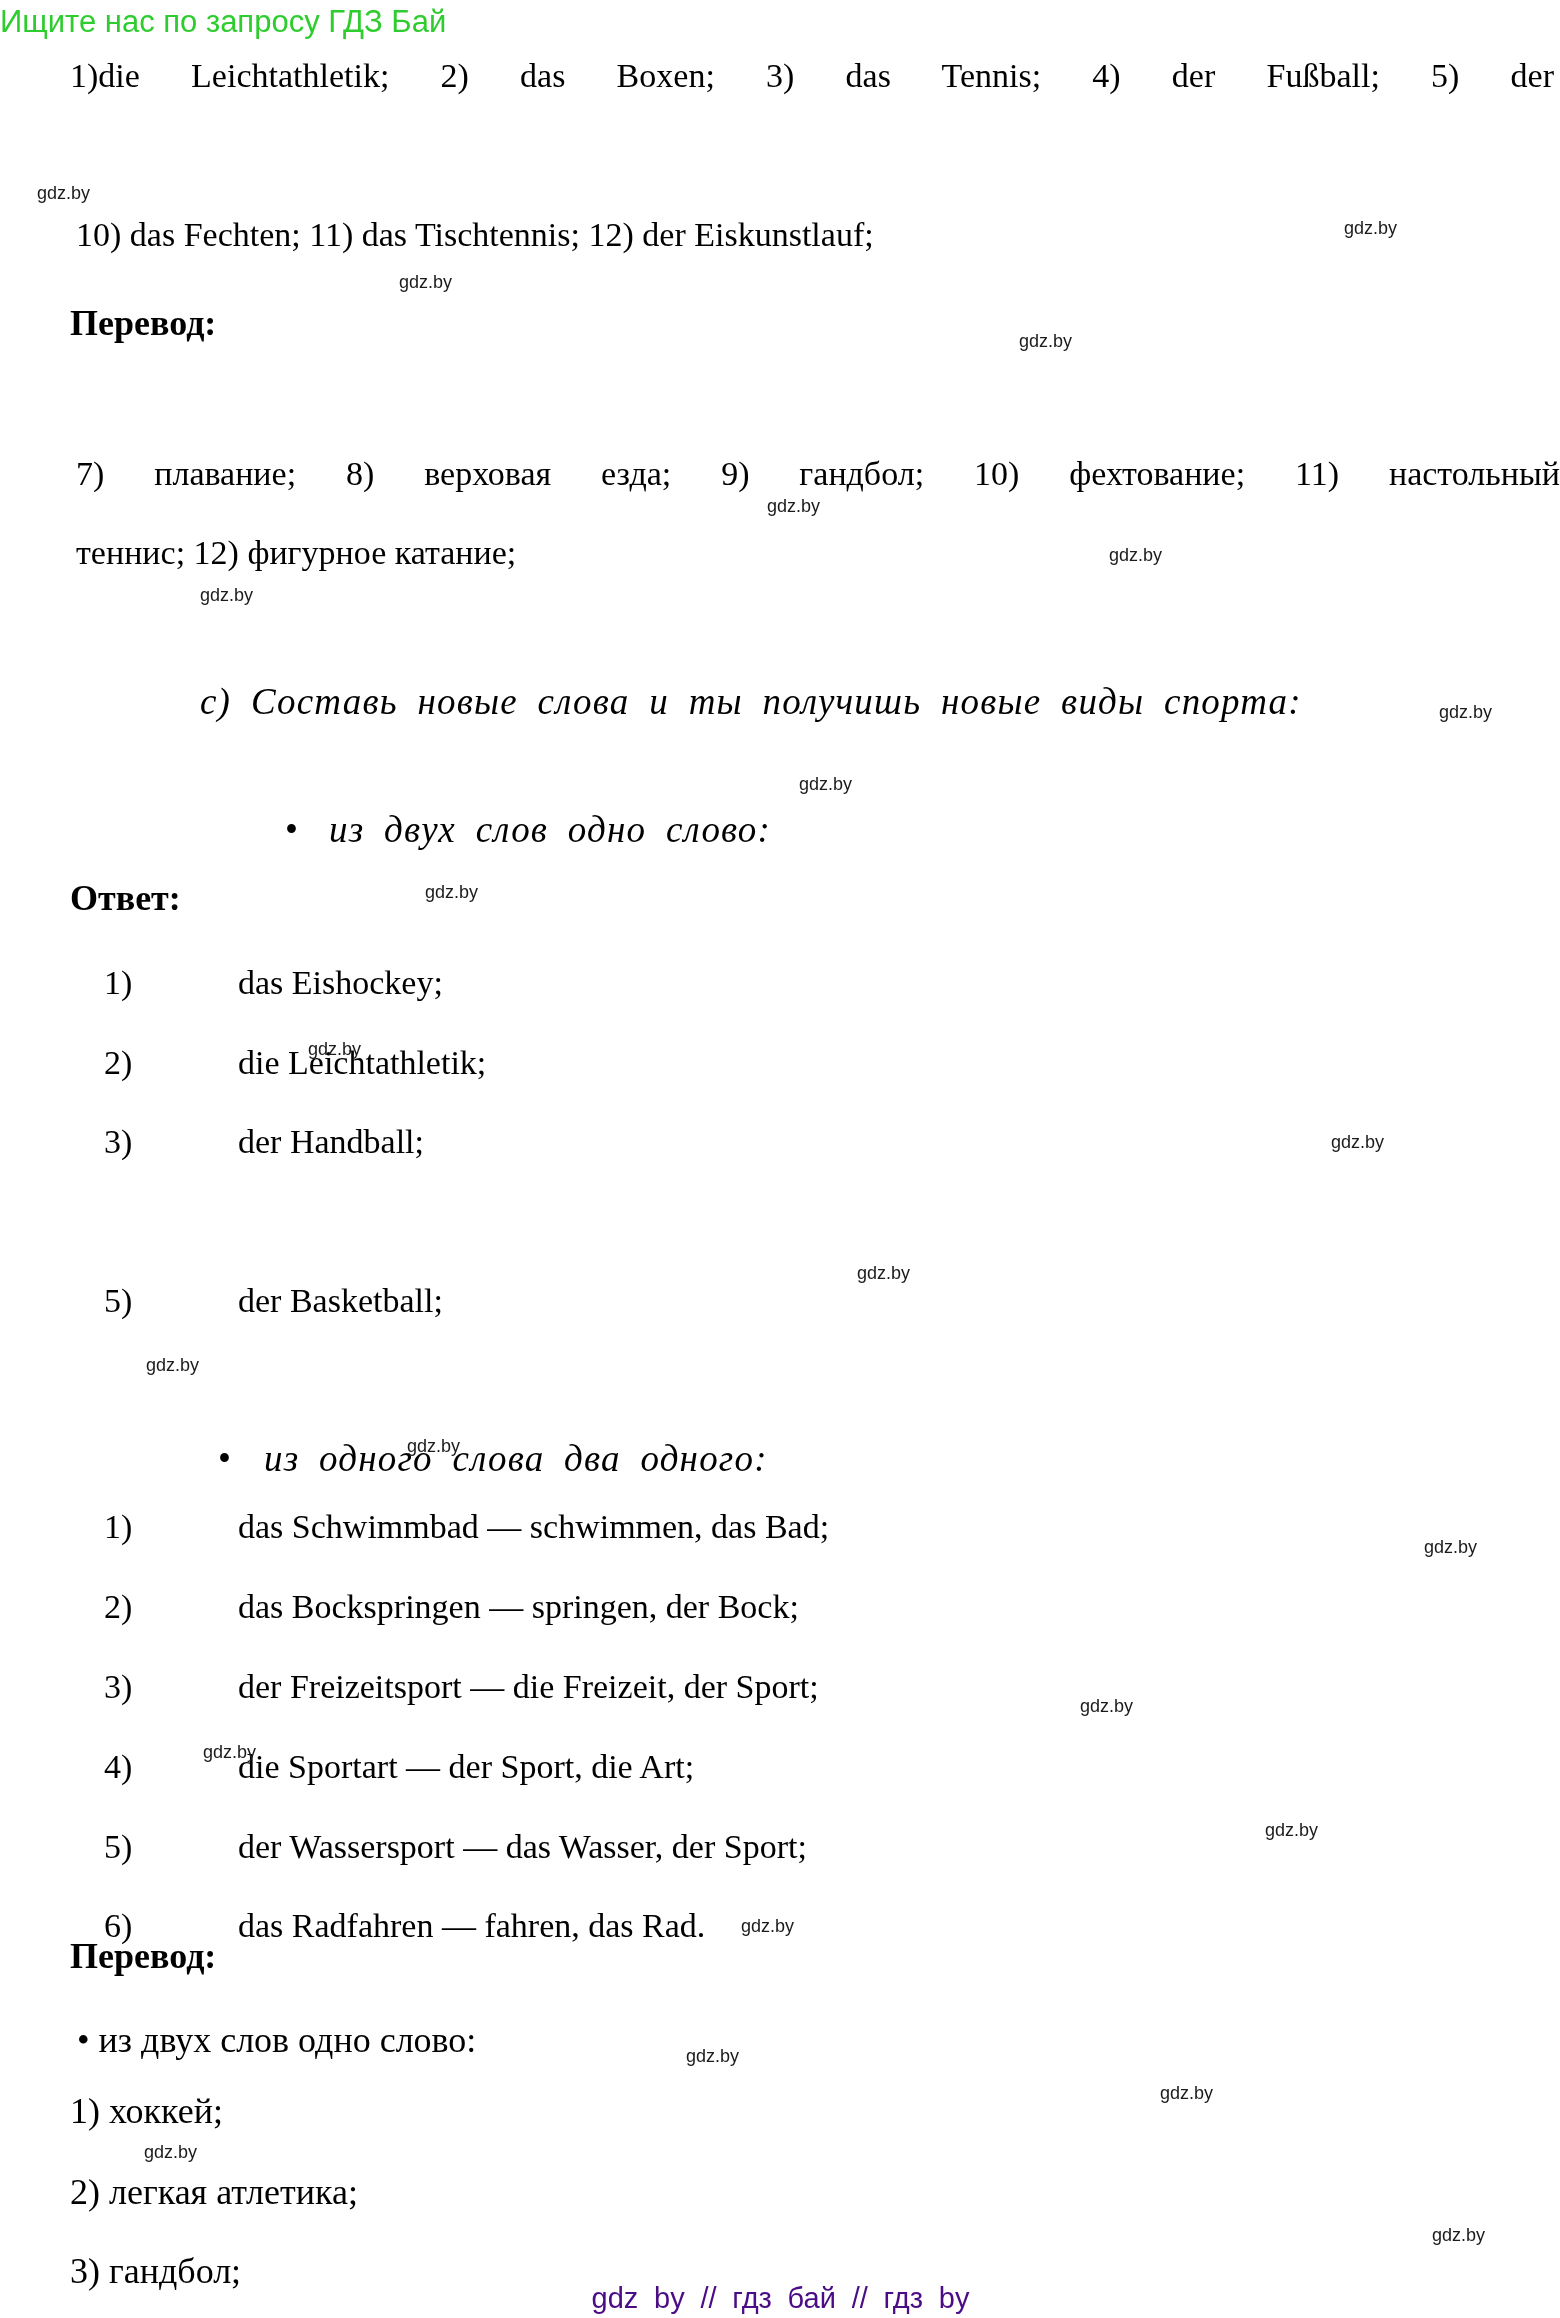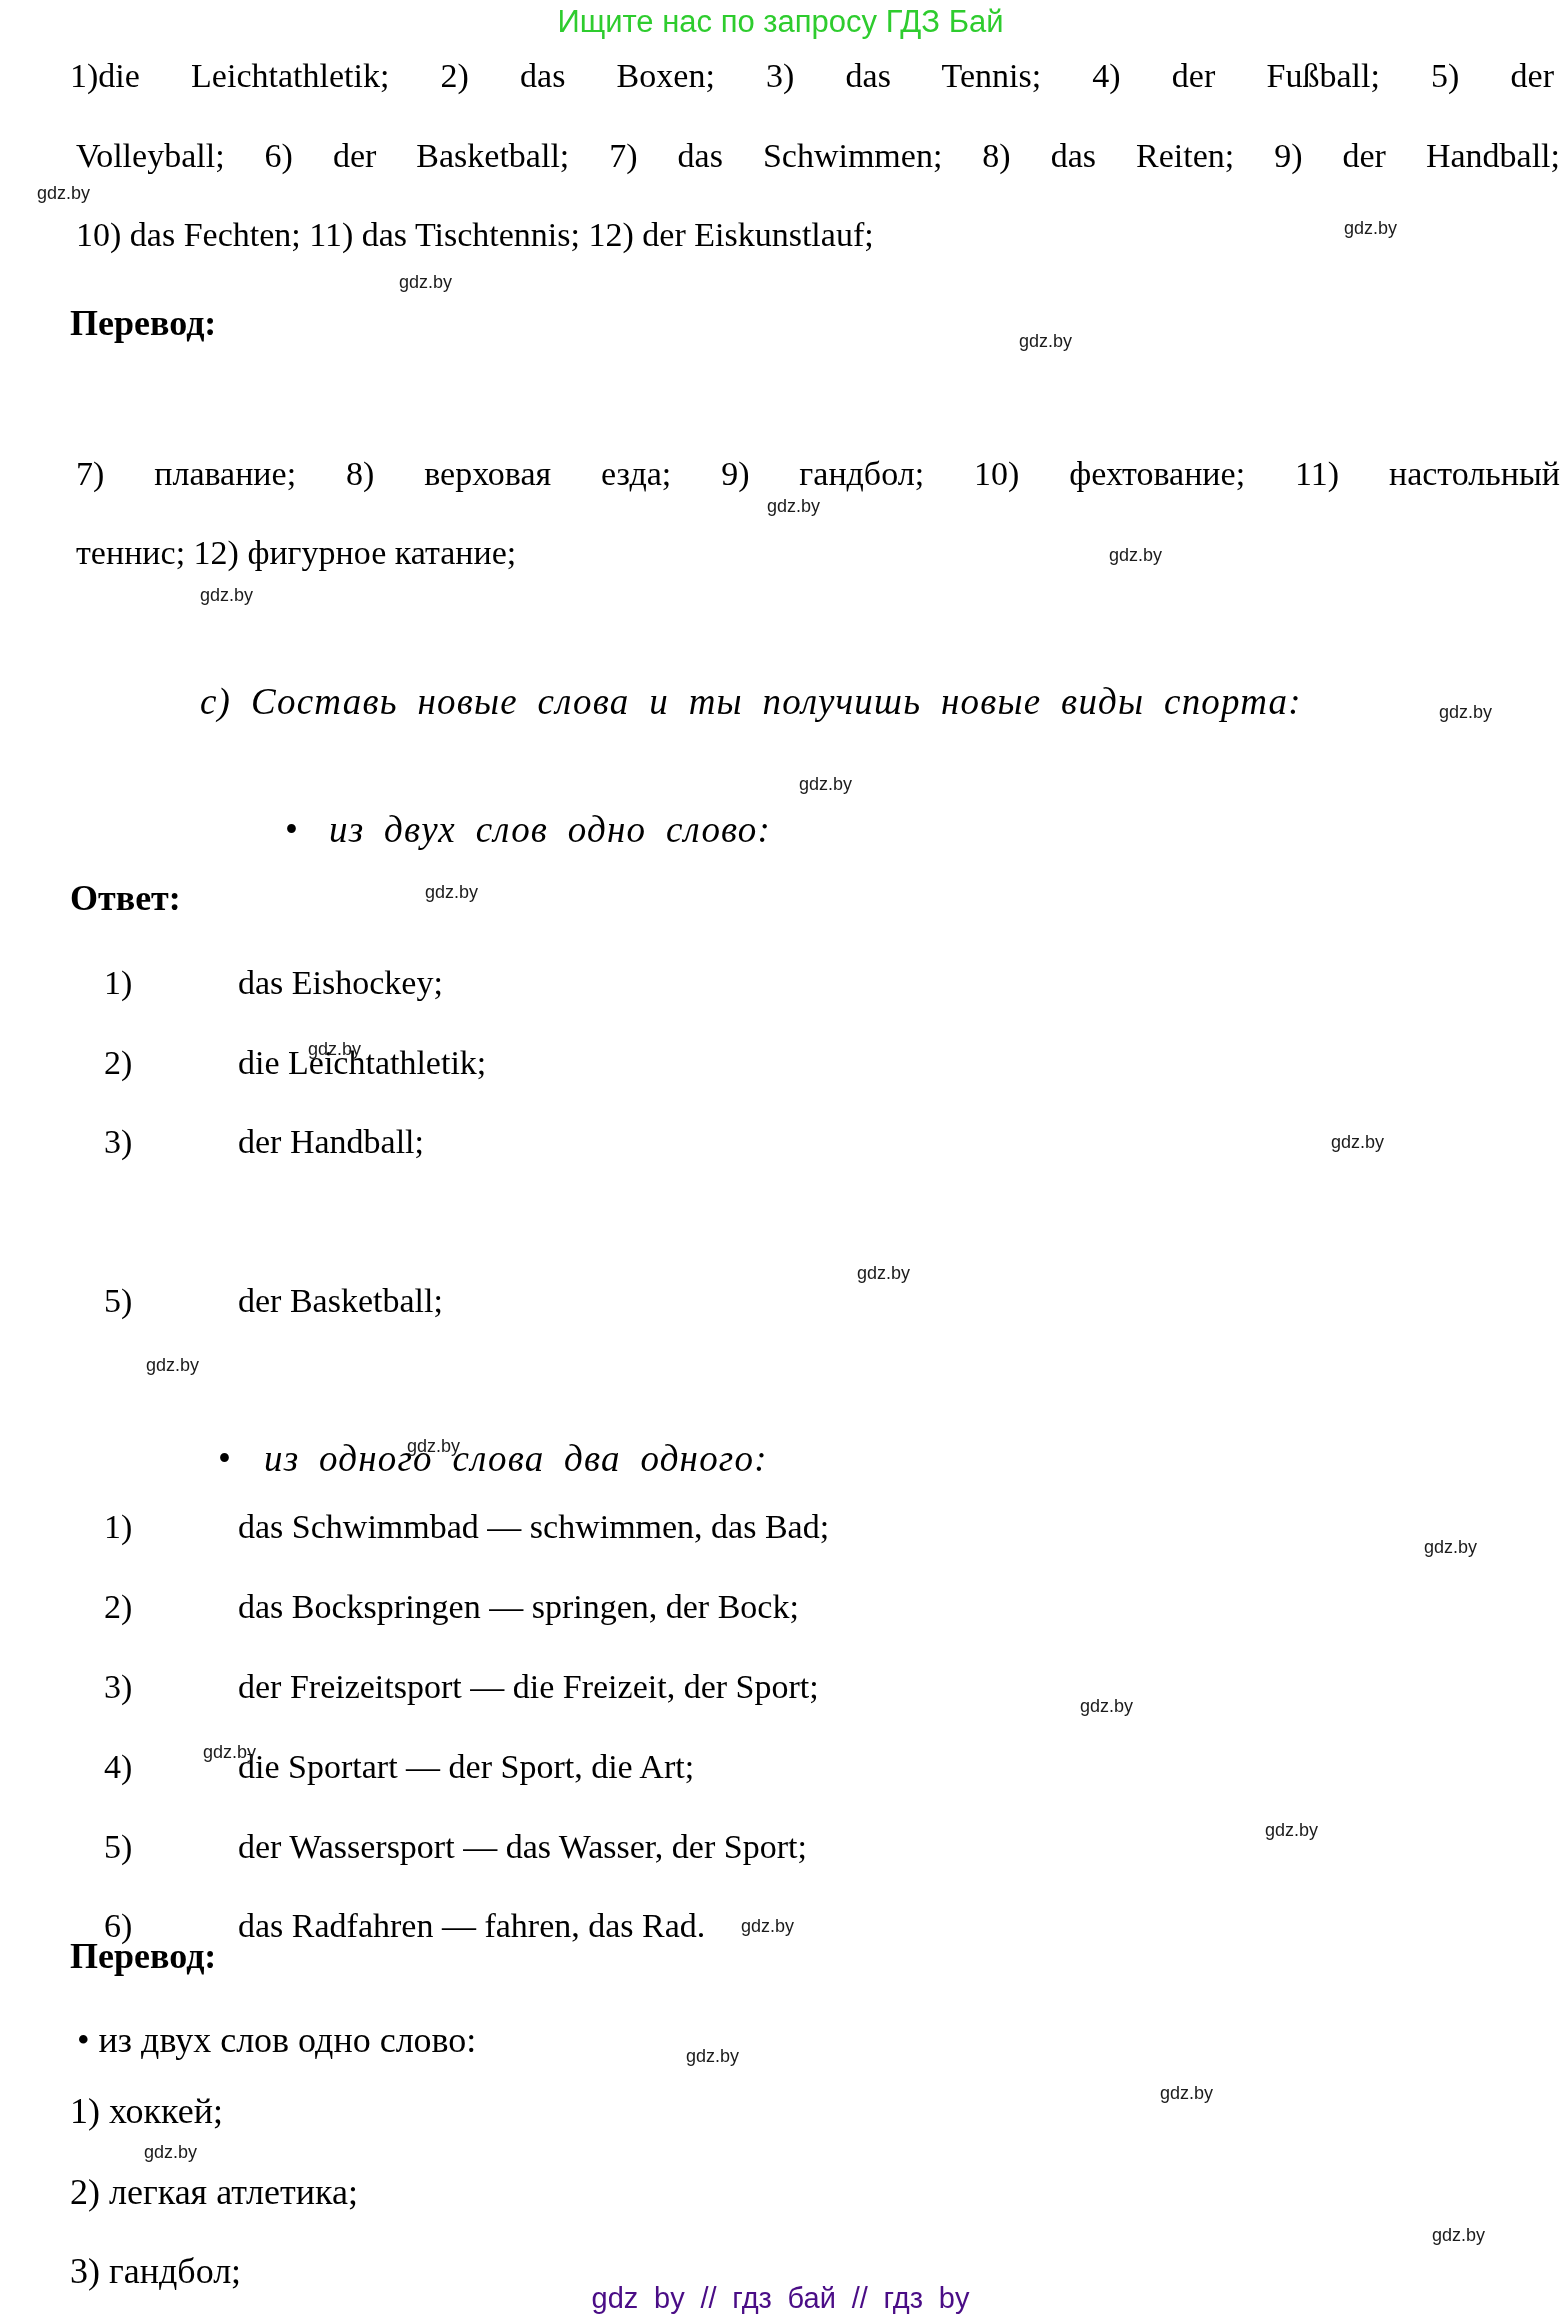--- a/index.html
+++ b/index.html
@@ -50,7 +50,6 @@
     position:absolute;
     top:3.1px;left:0;
     width:100%;
-    text-align:center;
     font:31px/1.2 "Liberation Sans", sans-serif;
     color:var(--promo-green,#2ecc2e);
   }

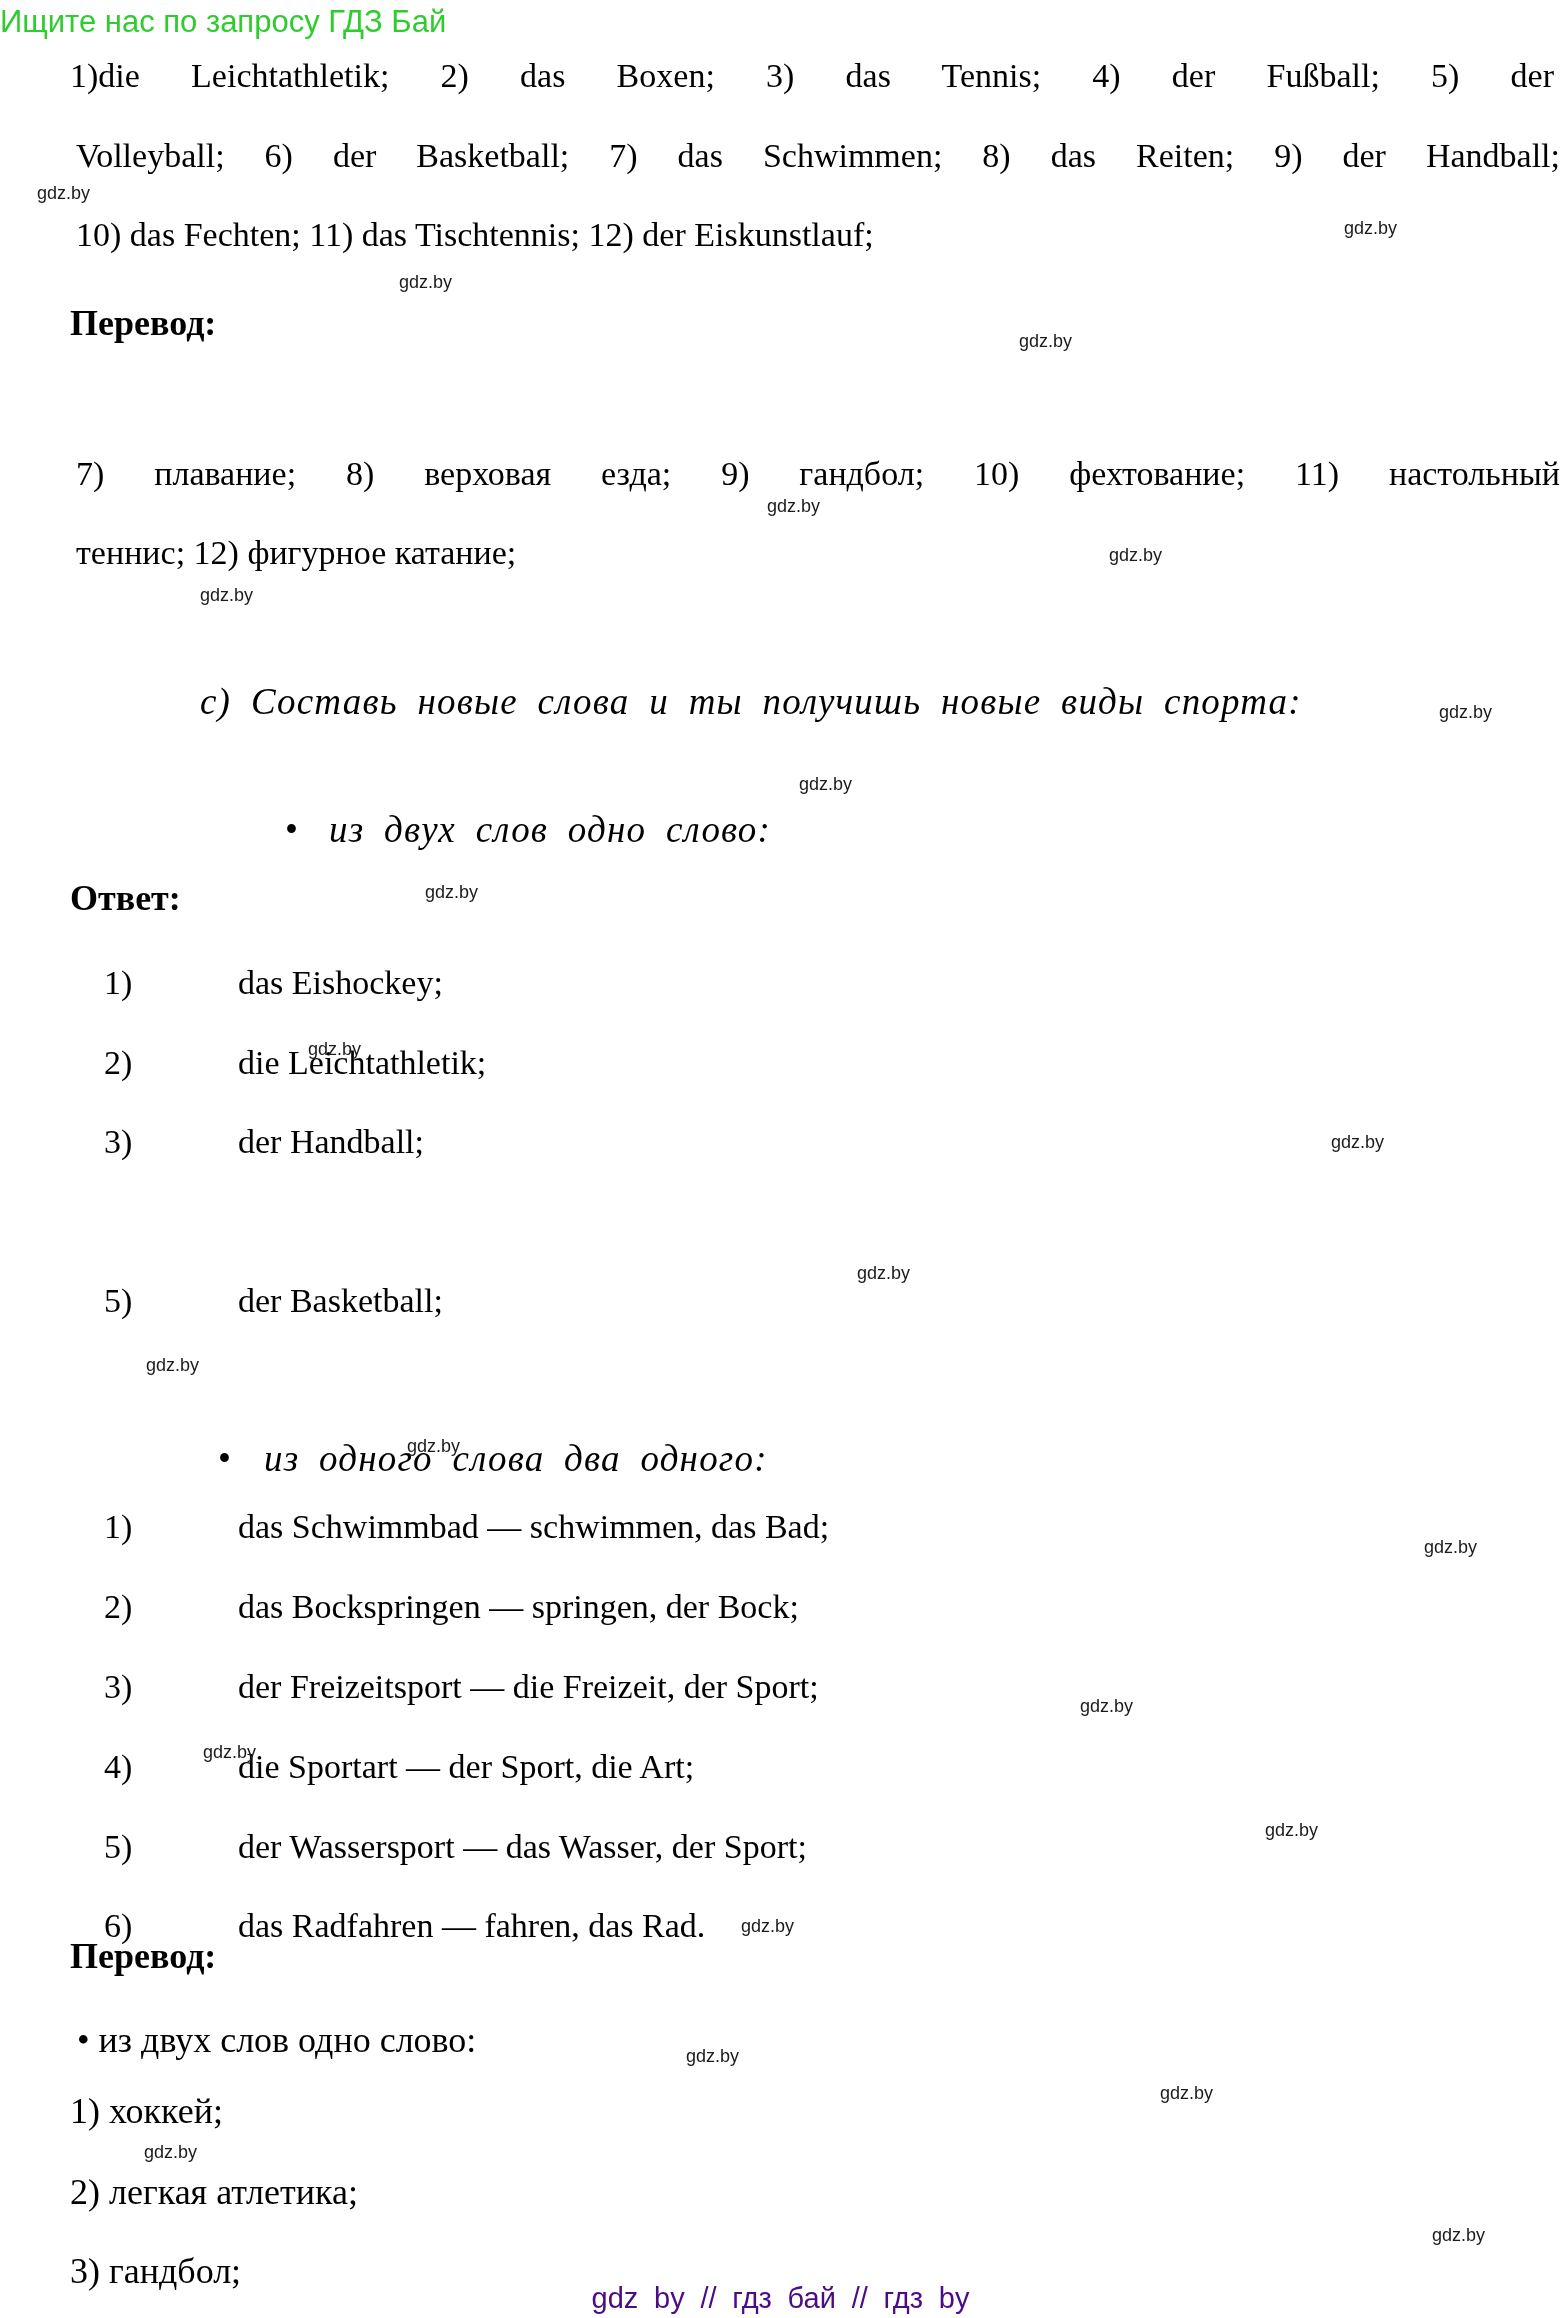--- a/index.html
+++ b/index.html
@@ -77,7 +77,6 @@
   <div class="promo">Ищите нас по запросу ГДЗ Бай</div>
 
   <div class="line just" style="top:56px;left:33px">1)die Leichtathletik; 2) das Boxen; 3) das Tennis; 4) der Fußball; 5) der</div>
-  <div class="line just" style="top:136px;left:39px">Volleyball; 6) der Basketball; 7) das Schwimmen; 8) das Reiten; 9) der Handball;</div>
   <div class="line" style="top:215px;left:39px">10) das Fechten; 11) das Tischtennis; 12) der Eiskunstlauf;</div>
 
   <div class="line heading" style="top:302px;left:33px">Перевод:</div>

